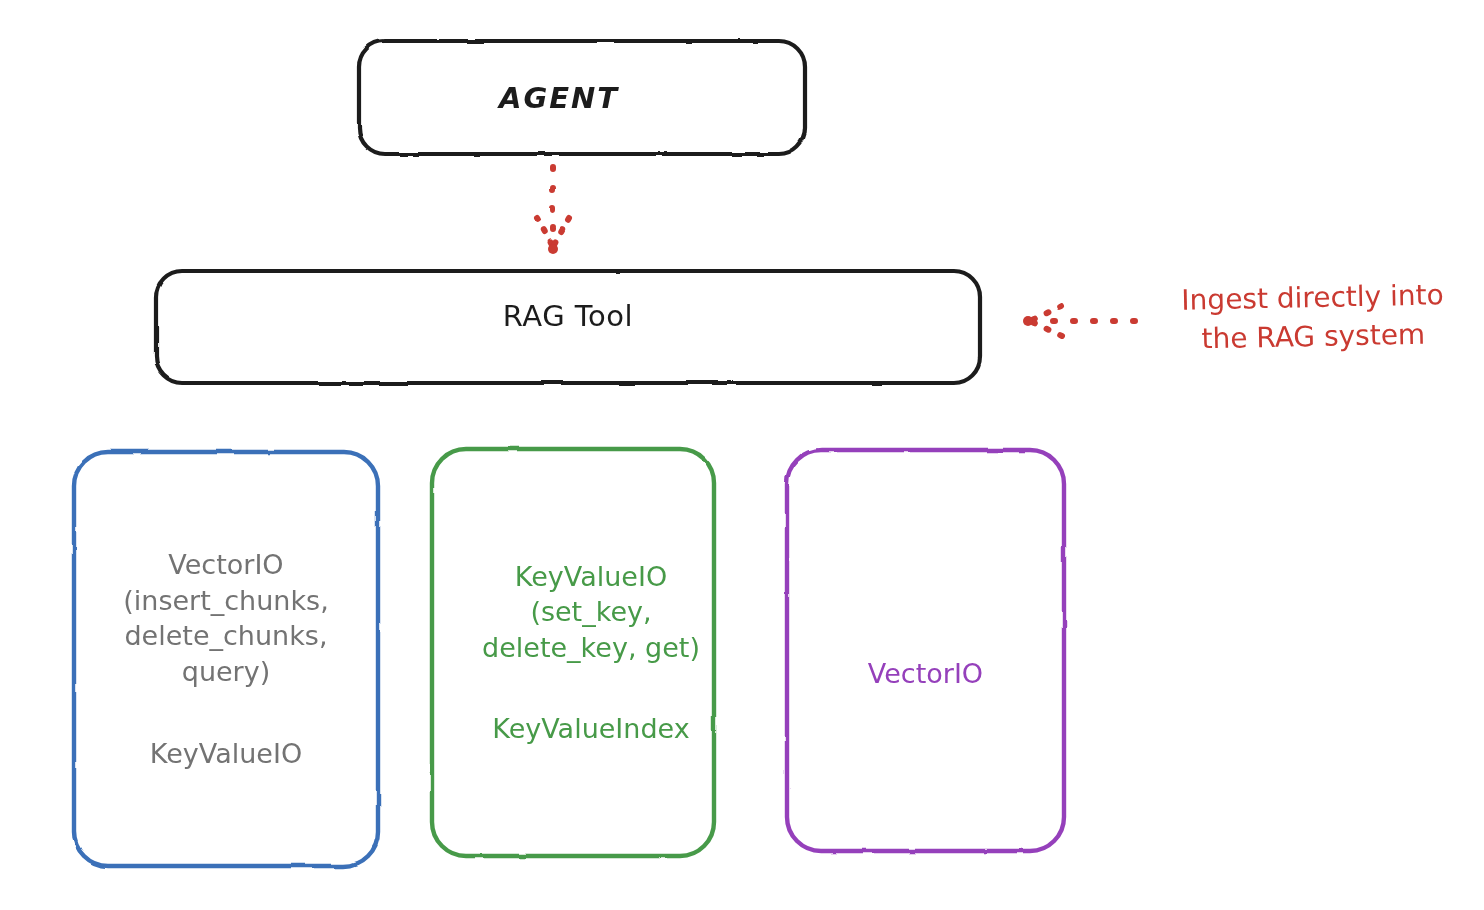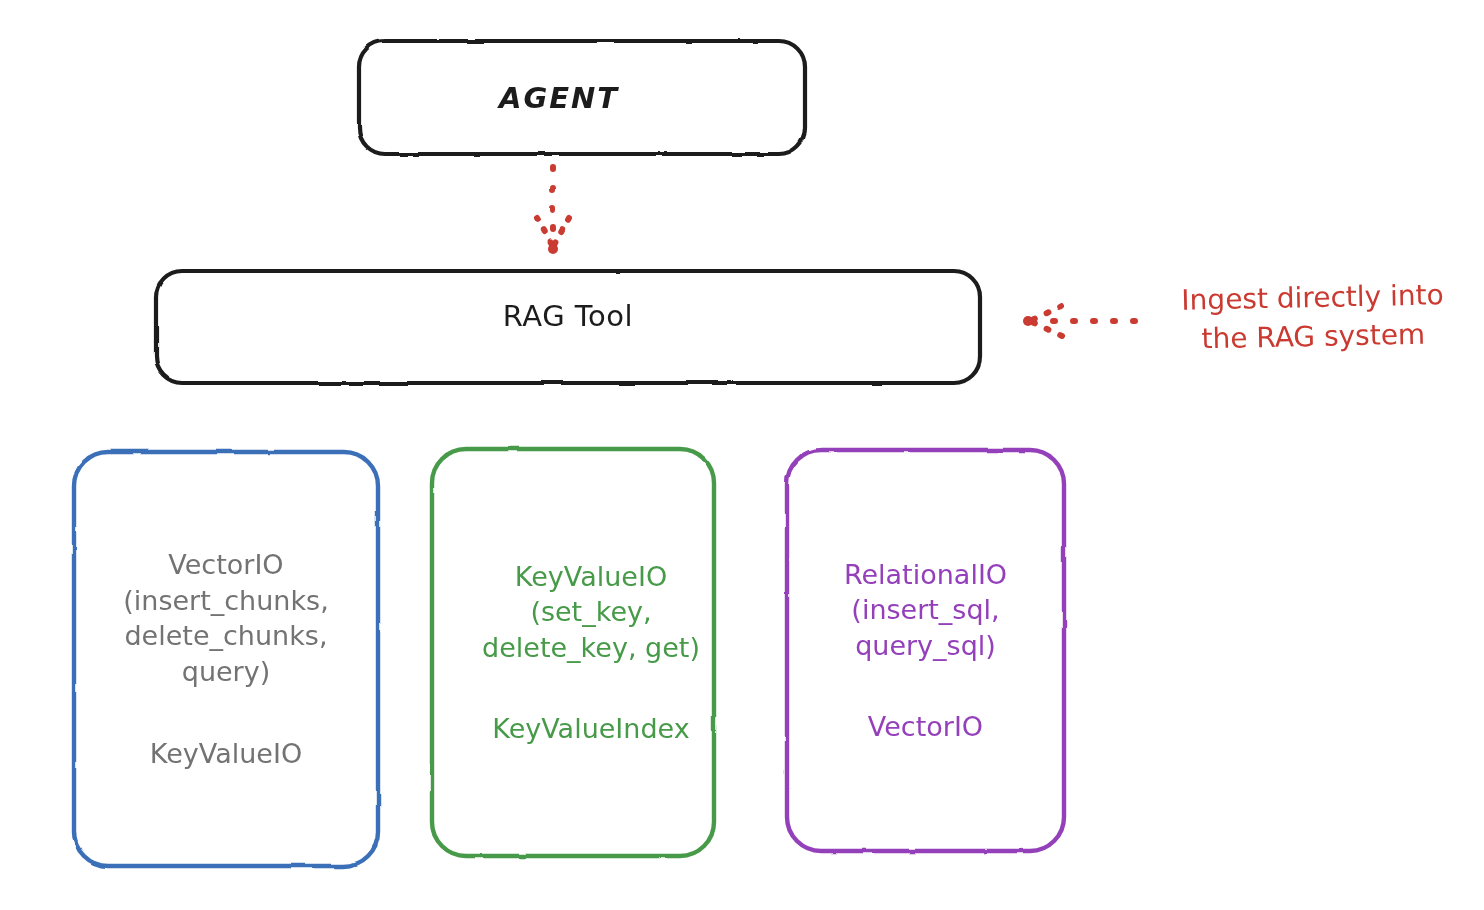--- a/index.html
+++ b/index.html
@@ -196,9 +196,6 @@
 
 <div class="node box-relational">
   <div class="leaf-text">
-    <div class="leaf-api c-purple">RelationalIO
-(insert_sql,
-query_sql)</div>
     <div class="leaf-index c-purple">VectorIO</div>
   </div>
 </div>

